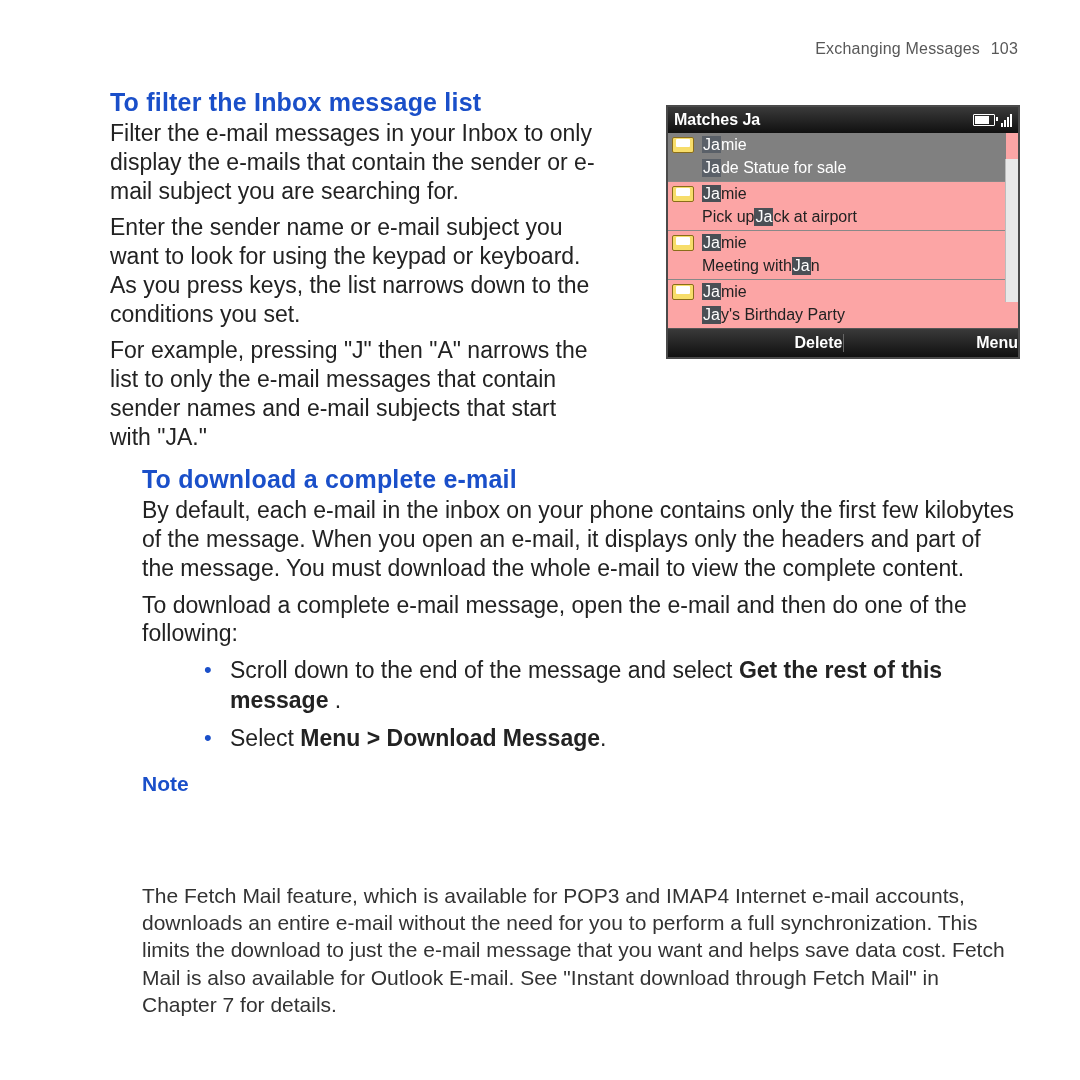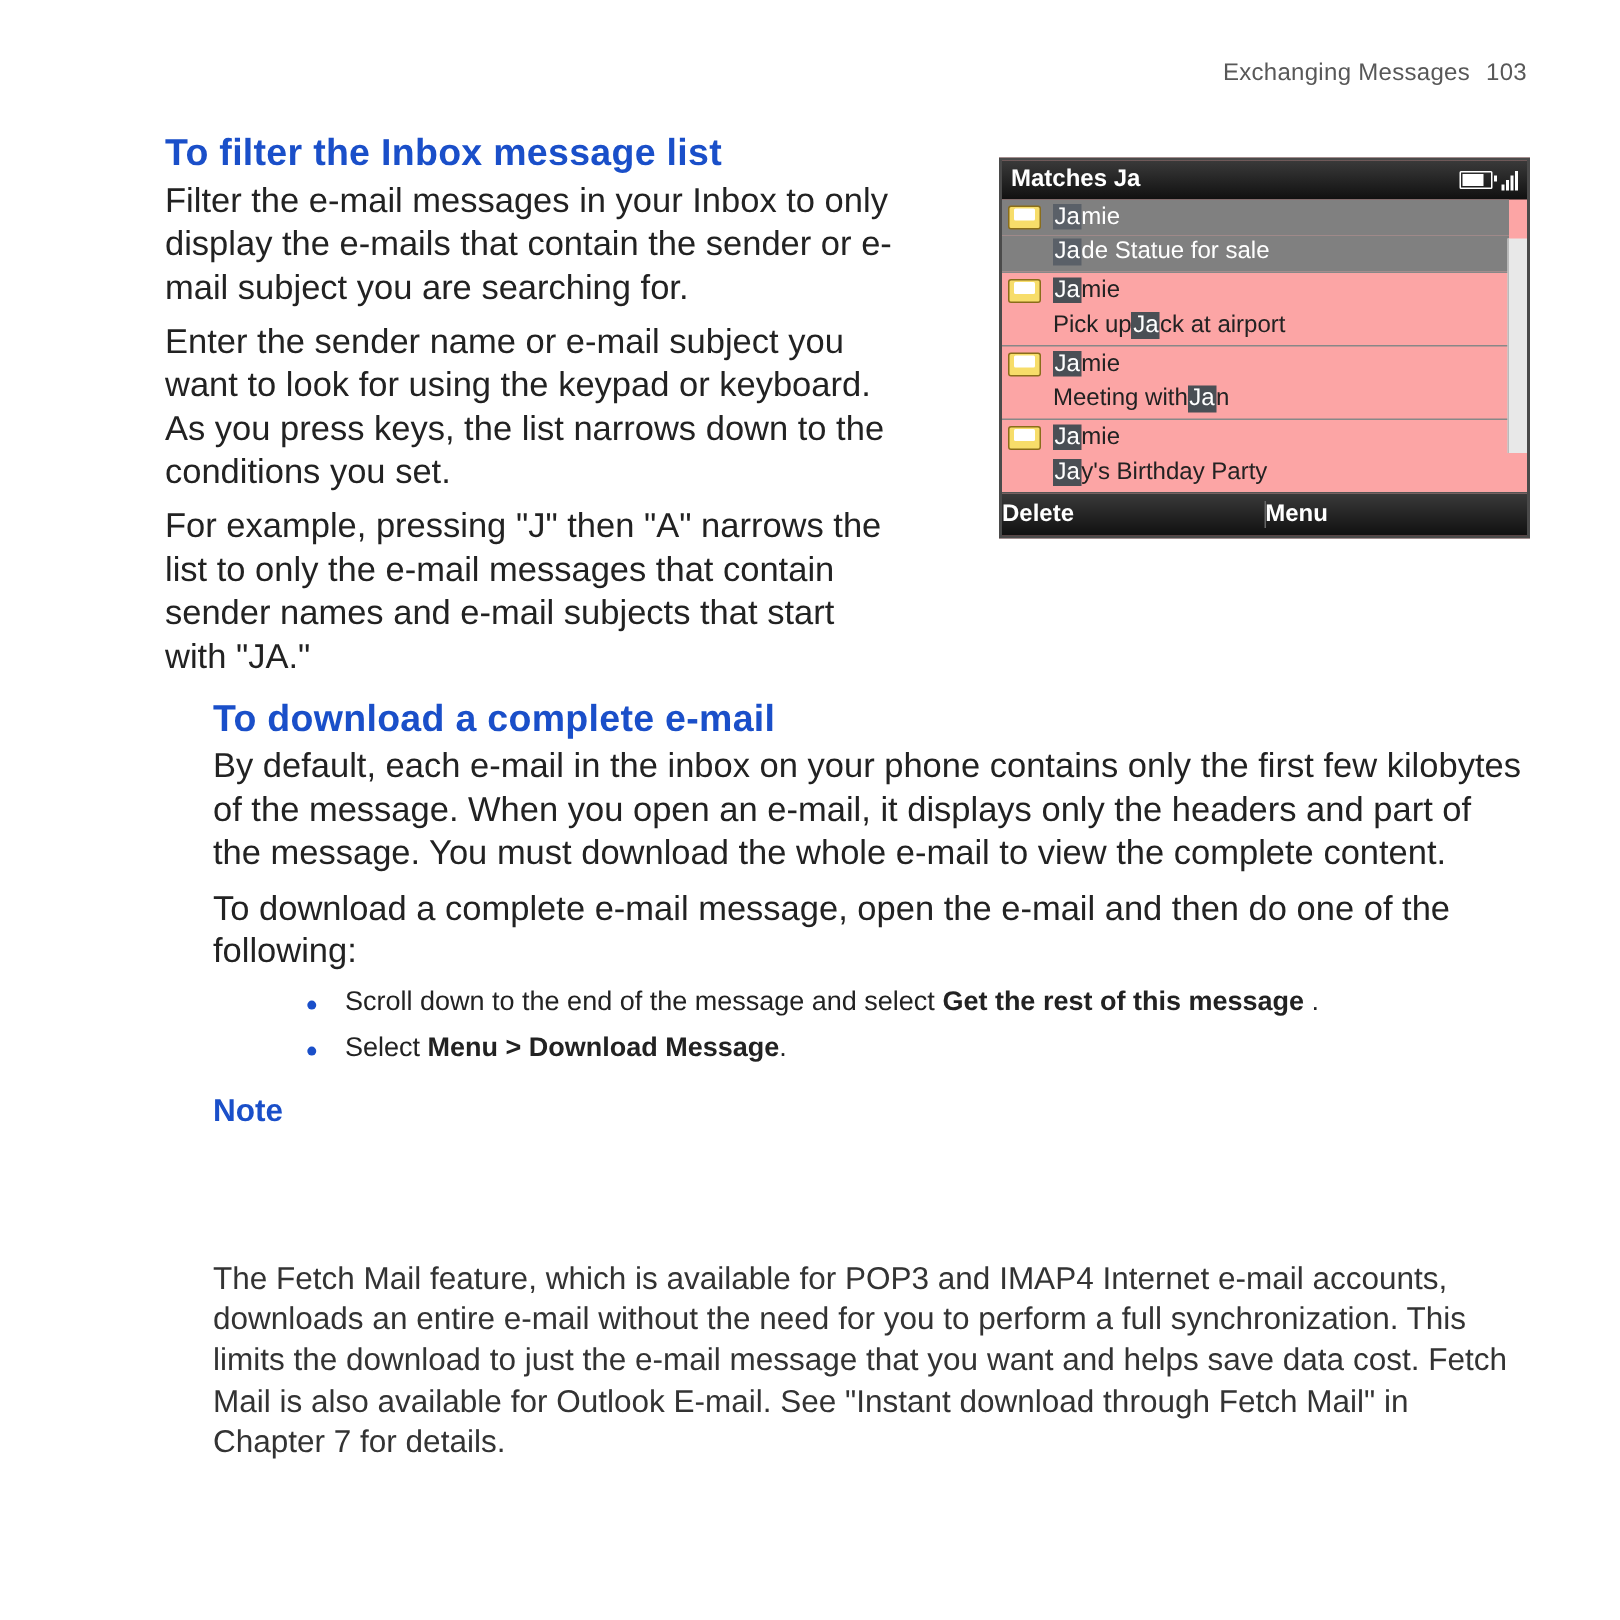--- a/index.html
+++ b/index.html
@@ -206,7 +206,7 @@
   }
   .ss-softkey {
     flex: 1;
-    text-align: left;
+    text-align: right;
   }
   .ss-soft-divider {
     width: 1px;

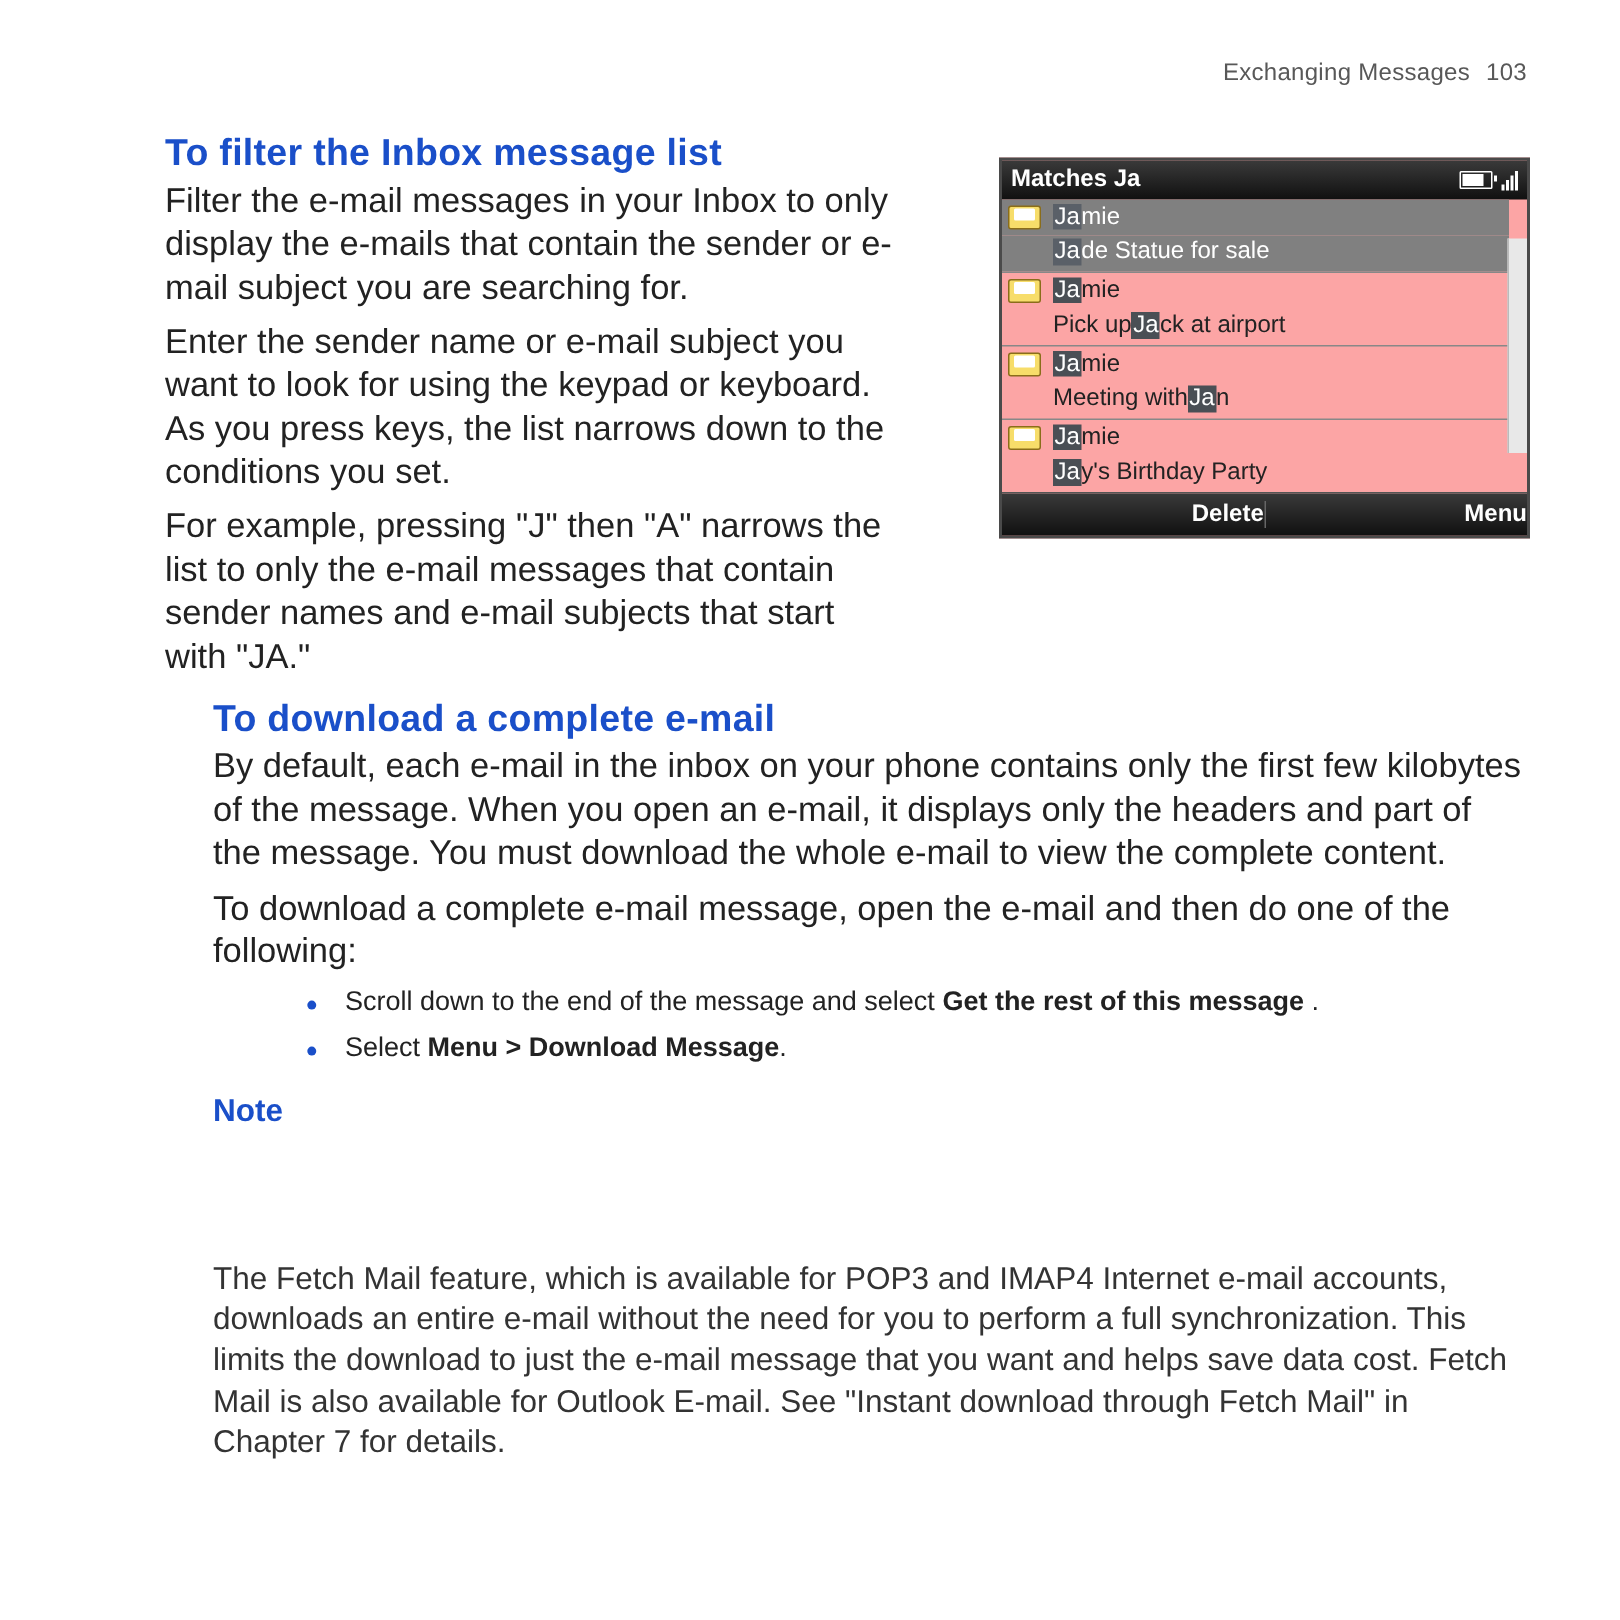--- a/index.html
+++ b/index.html
@@ -56,7 +56,7 @@
   }
   .bullets li {
     position: relative;
-    font-size: 18px;
+    font-size: 23px;
     line-height: 1.3;
     margin-bottom: 8px;
     padding-left: 18px;

